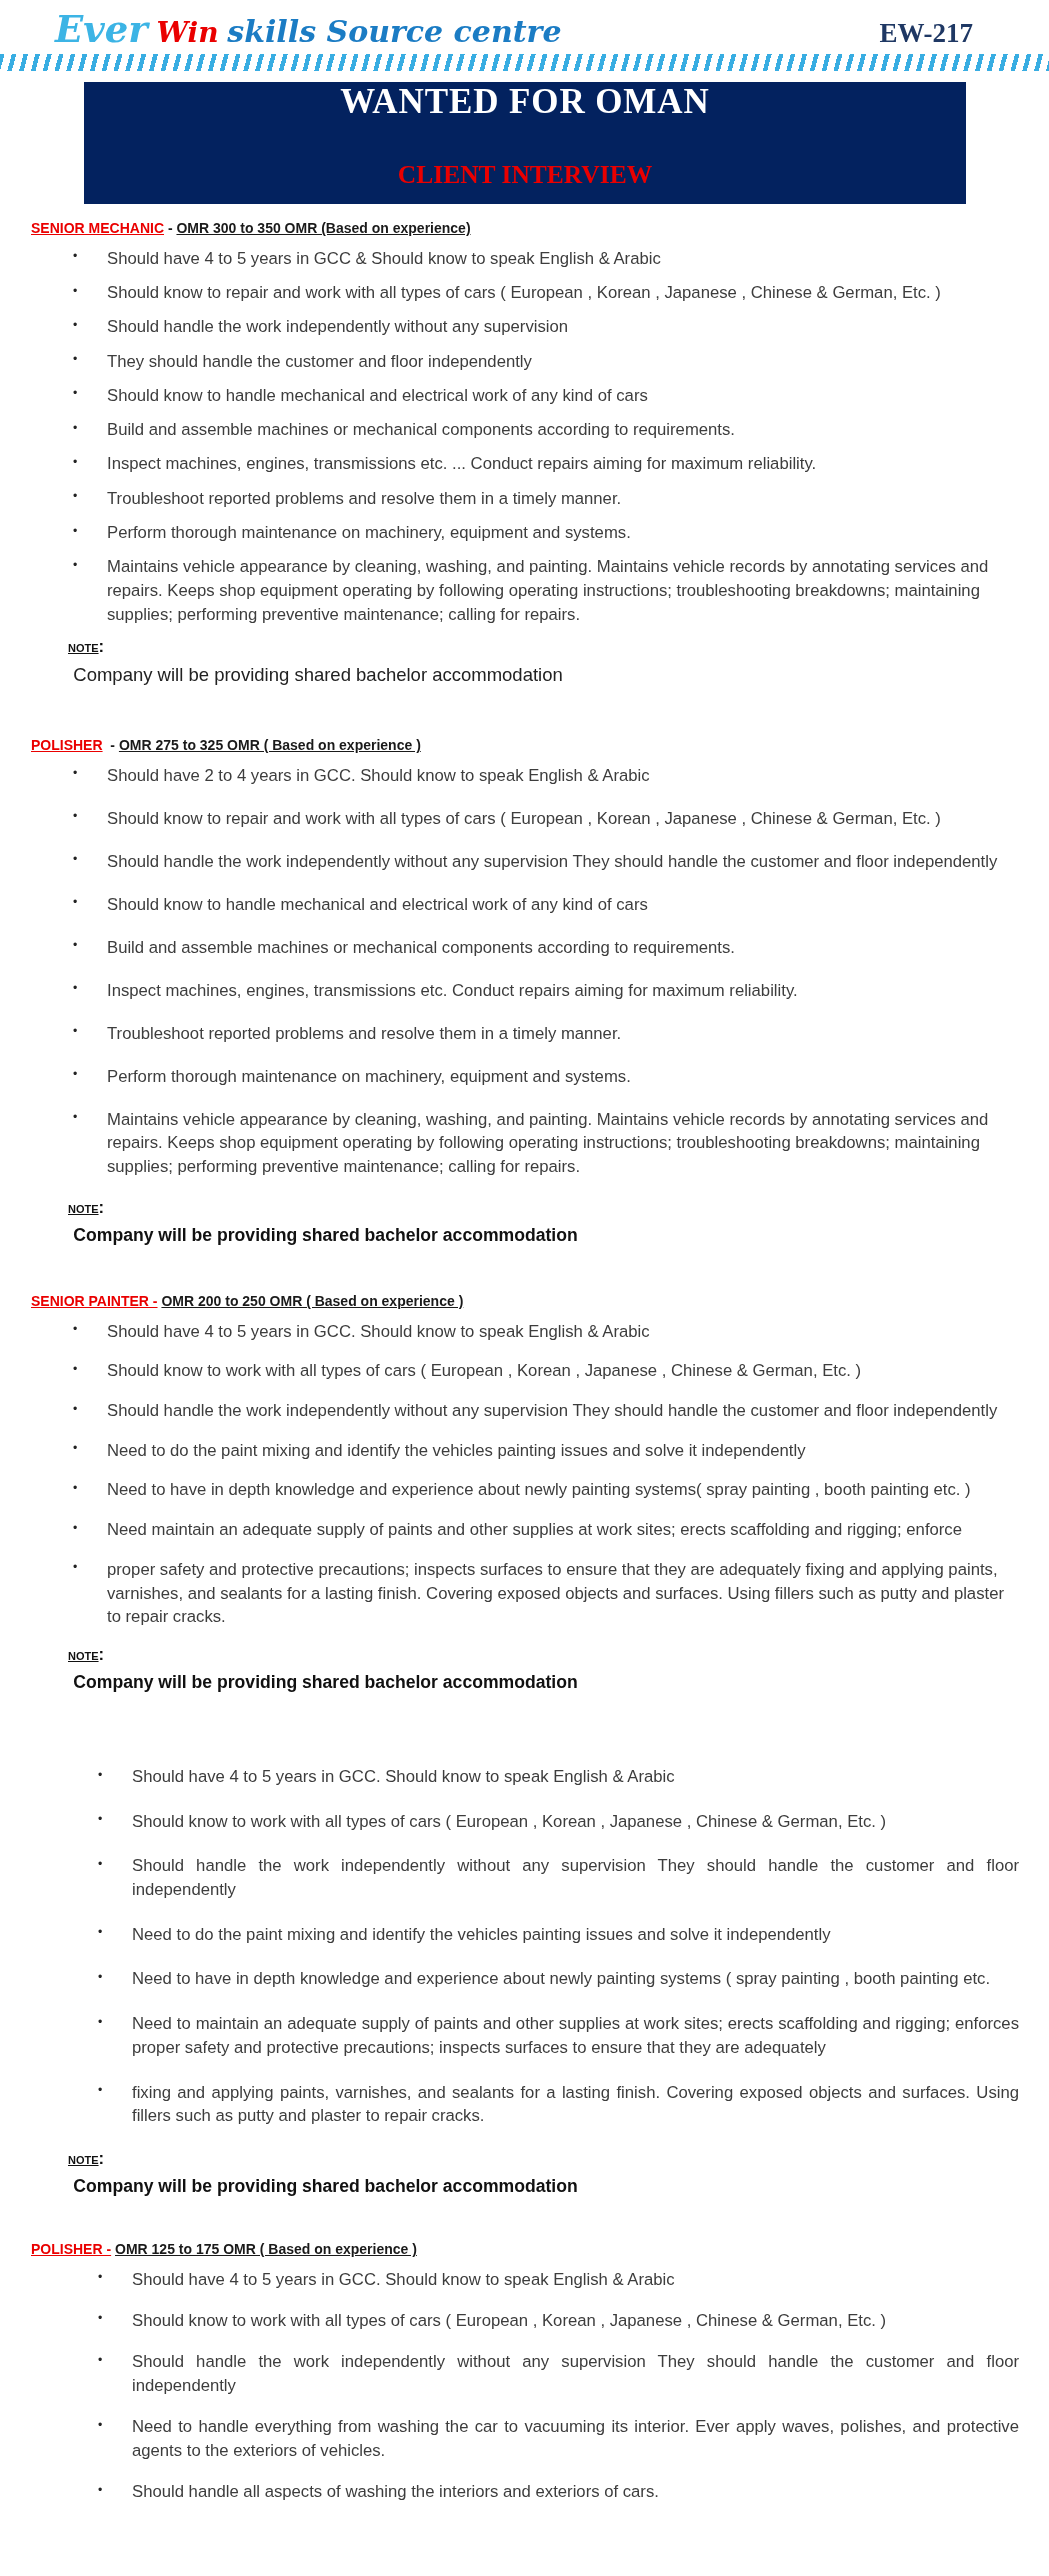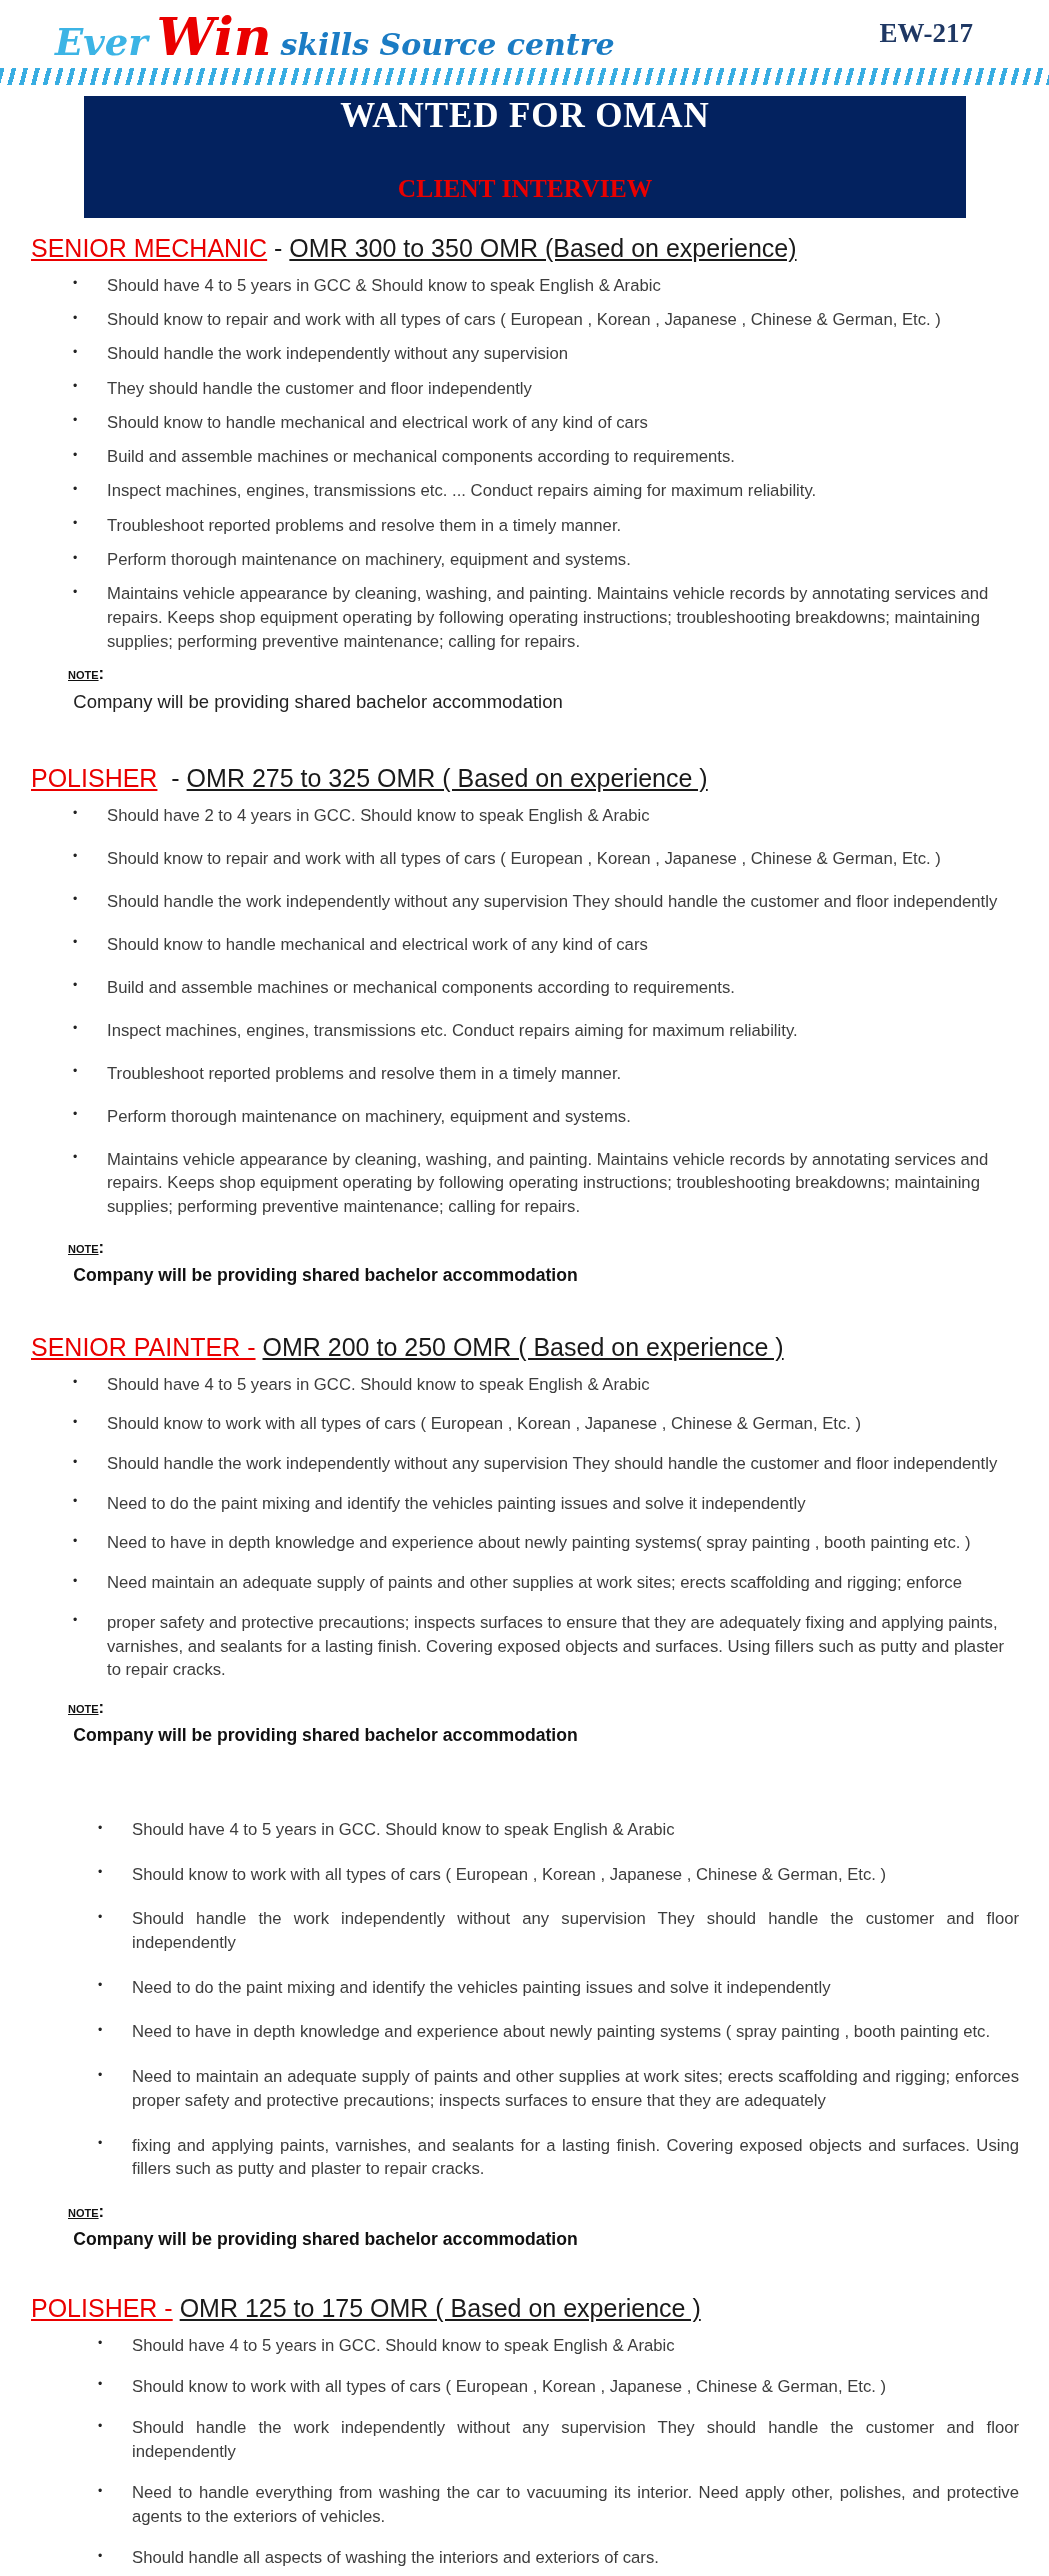--- a/index.html
+++ b/index.html
@@ -10,7 +10,7 @@
   .top-header{display:flex;justify-content:space-between;align-items:flex-start;padding:10.6px 77px 1.8px 55px;}
   .logo{font-family:"DejaVu Serif",serif;font-style:italic;font-weight:bold;line-height:1;white-space:nowrap;}
   .logo-ever{color:var(--logo_light_blue);font-size:37px;}
-  .logo-win{color:var(--accent_red);font-size:52px;margin-left:8.8px;}
+  .logo-win{color:var(--accent_red);font-size:28px;margin-left:8.8px;}
   .logo-rest{color:var(--logo_blue);font-size:30px;margin-left:8.8px;}
   .hdr-code{font-family:"Liberation Serif",serif;font-weight:bold;font-size:27px;color:var(--navy);padding-top:7px;}
 

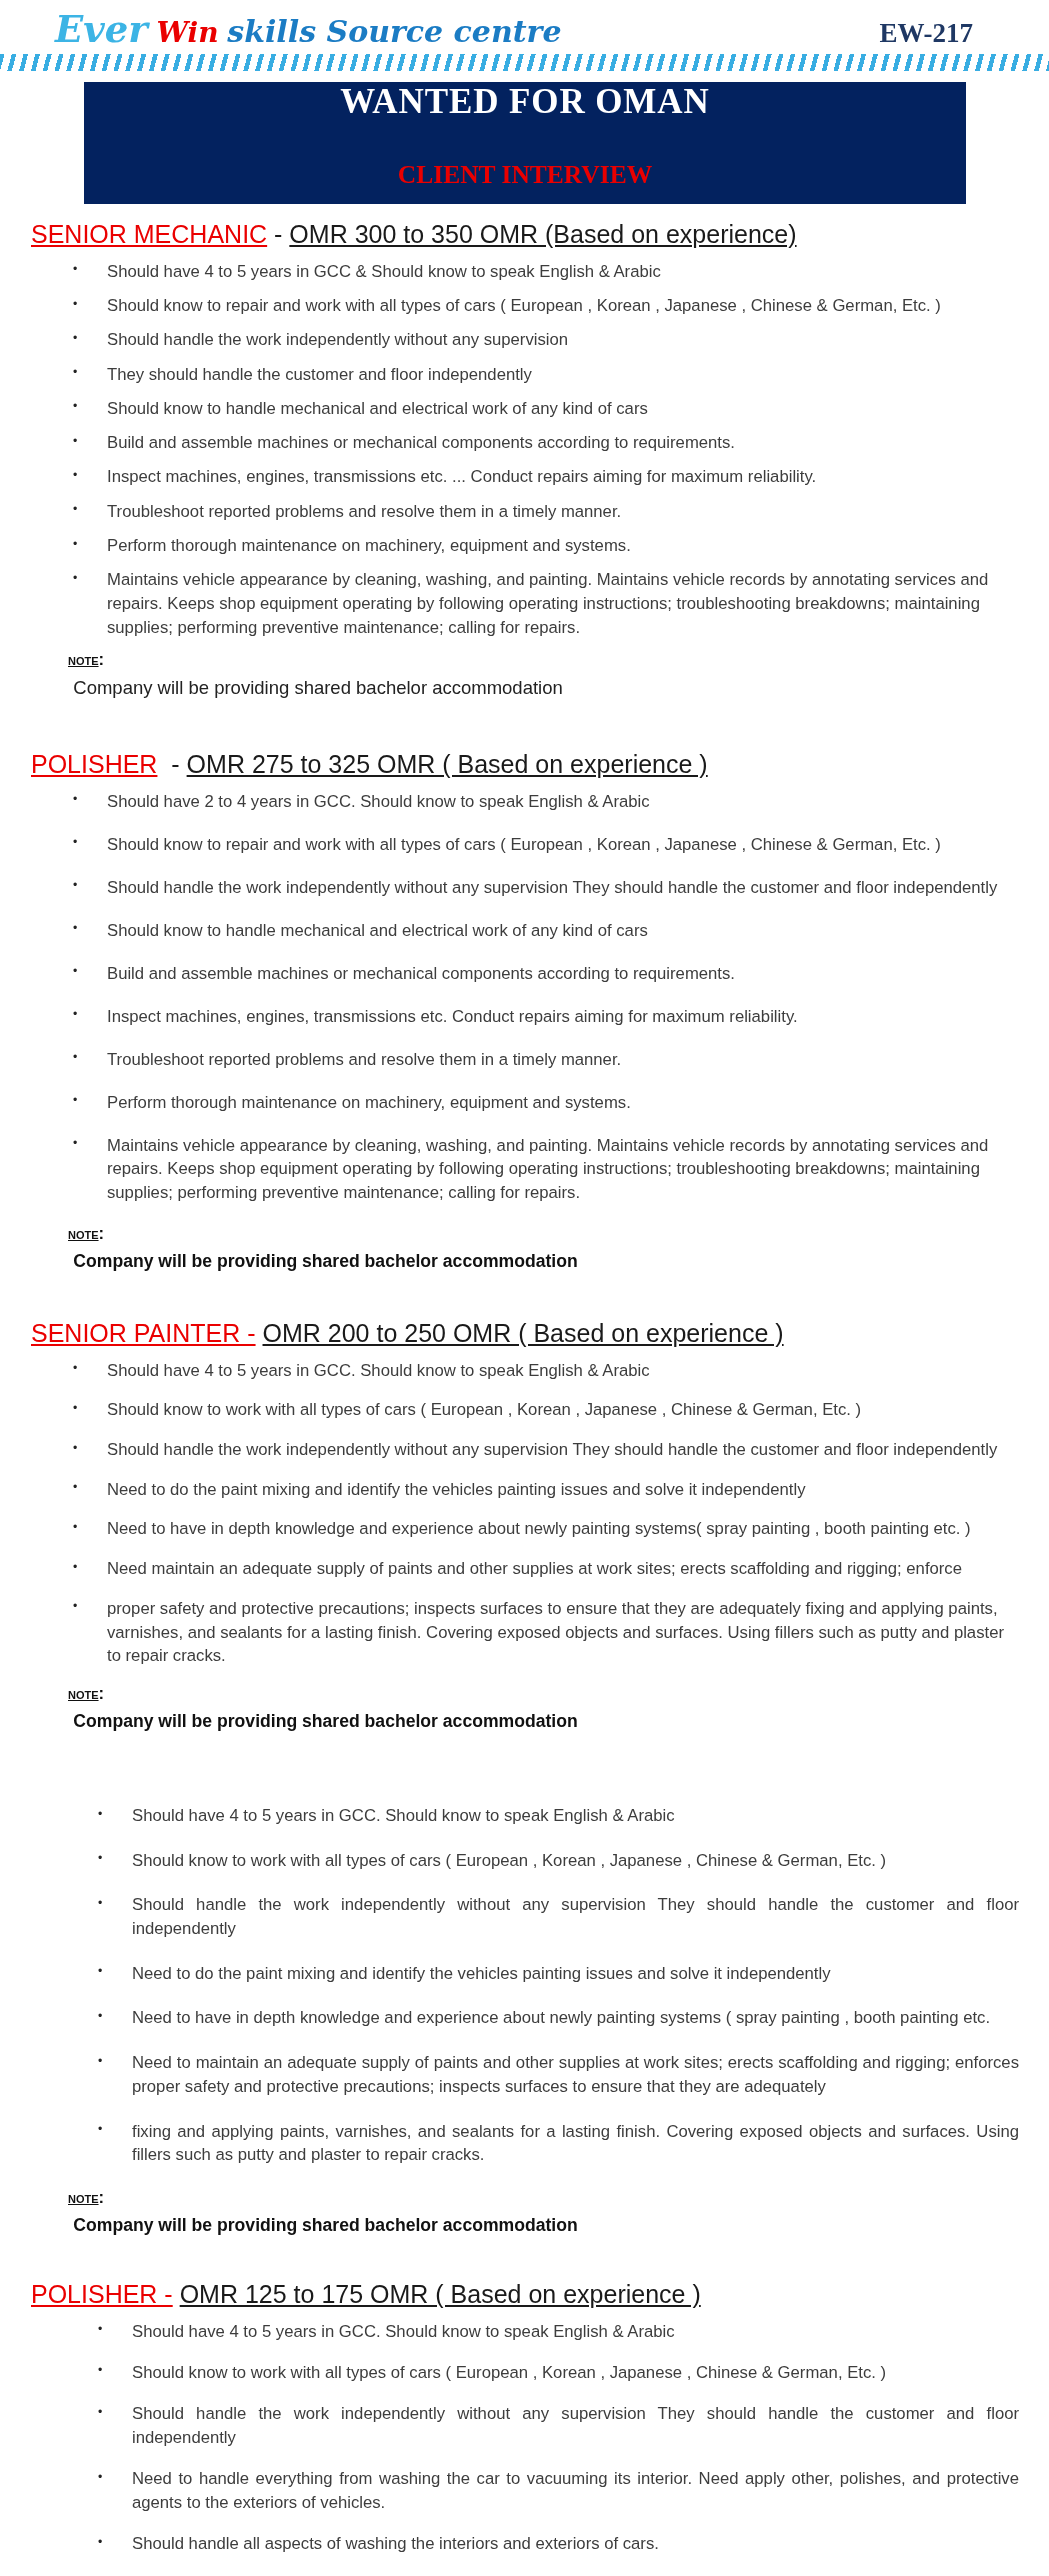--- a/index.html
+++ b/index.html
@@ -28,7 +28,7 @@
 
   
   .job-section{margin-left:31px;margin-right:31px;}
-  .job-heading{font-size:25px;font-weight:normal;margin:0 0 10.6px;color:var(--heading_black);}
+  .job-heading{font-size:14px;font-weight:bold;margin:0 0 10.6px;color:var(--heading_black);}
   .job-title{color:var(--accent_red);text-decoration:underline;text-decoration-color:var(--accent_red);}
   .job-sep{color:var(--heading_black);white-space:pre;}
   .job-salary{color:var(--heading_black);text-decoration:underline;}

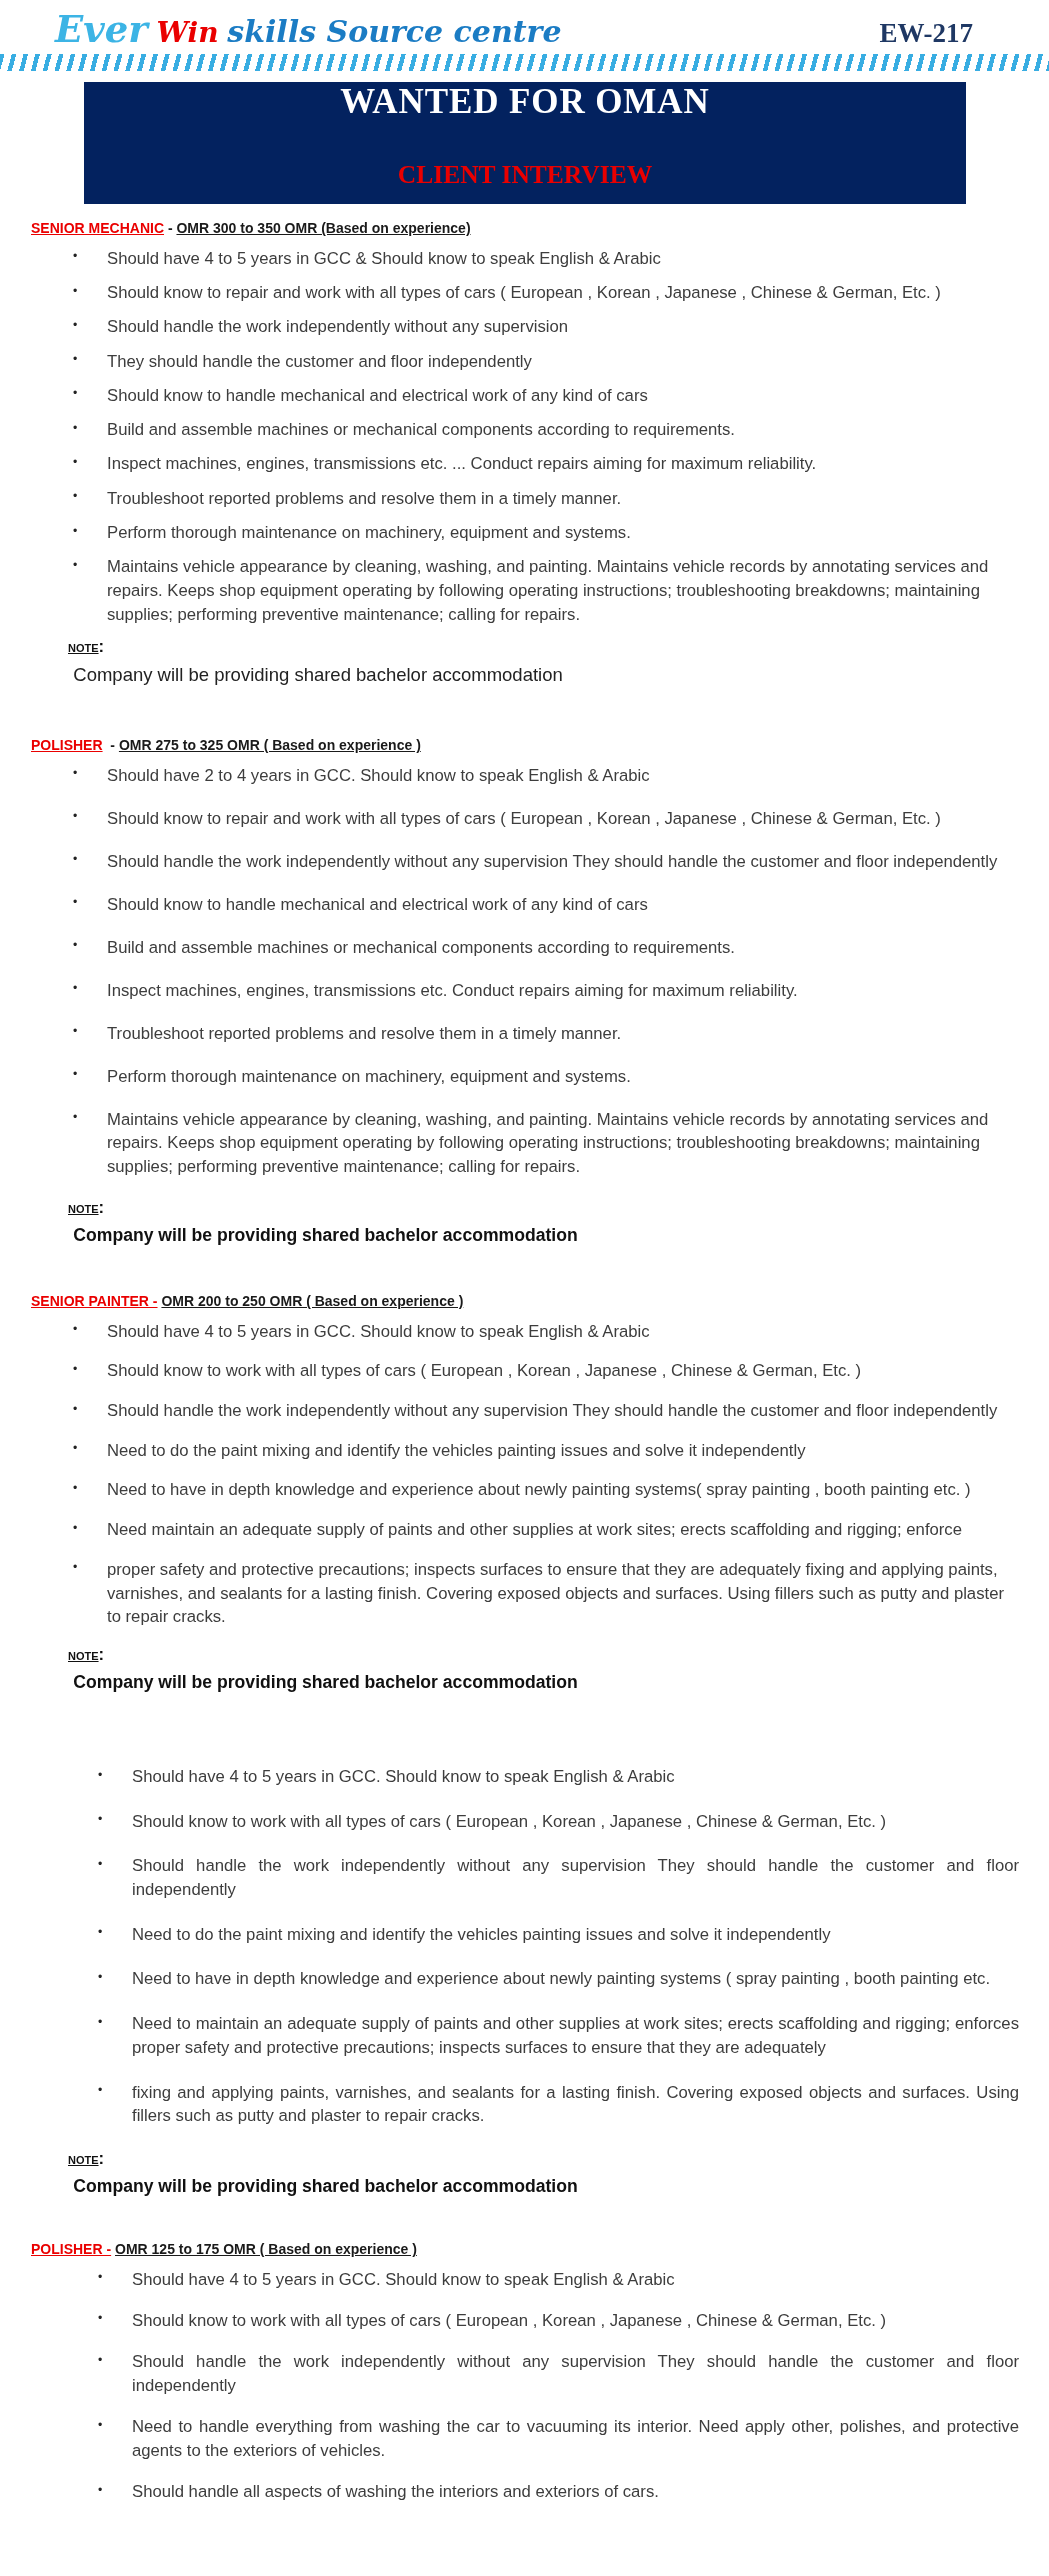--- a/index.html
+++ b/index.html
@@ -250,7 +250,7 @@
           </div>
           <div class="bullet-row" style="margin-bottom: 17.6px;">
             <span class="bullet-dot">•</span>
-            <p class="bullet-text">Need to handle everything from washing the car to vacuuming its interior. Need apply other, polishes, and protective agents to the exteriors of vehicles.</p>
+            <p class="bullet-text">Need to handle everything from washing the car to vacuuming its interior. Ever apply waves, polishes, and protective agents to the exteriors of vehicles.</p>
           </div>
           <div class="bullet-row" style="margin-bottom: 17.6px;">
             <span class="bullet-dot">•</span>

